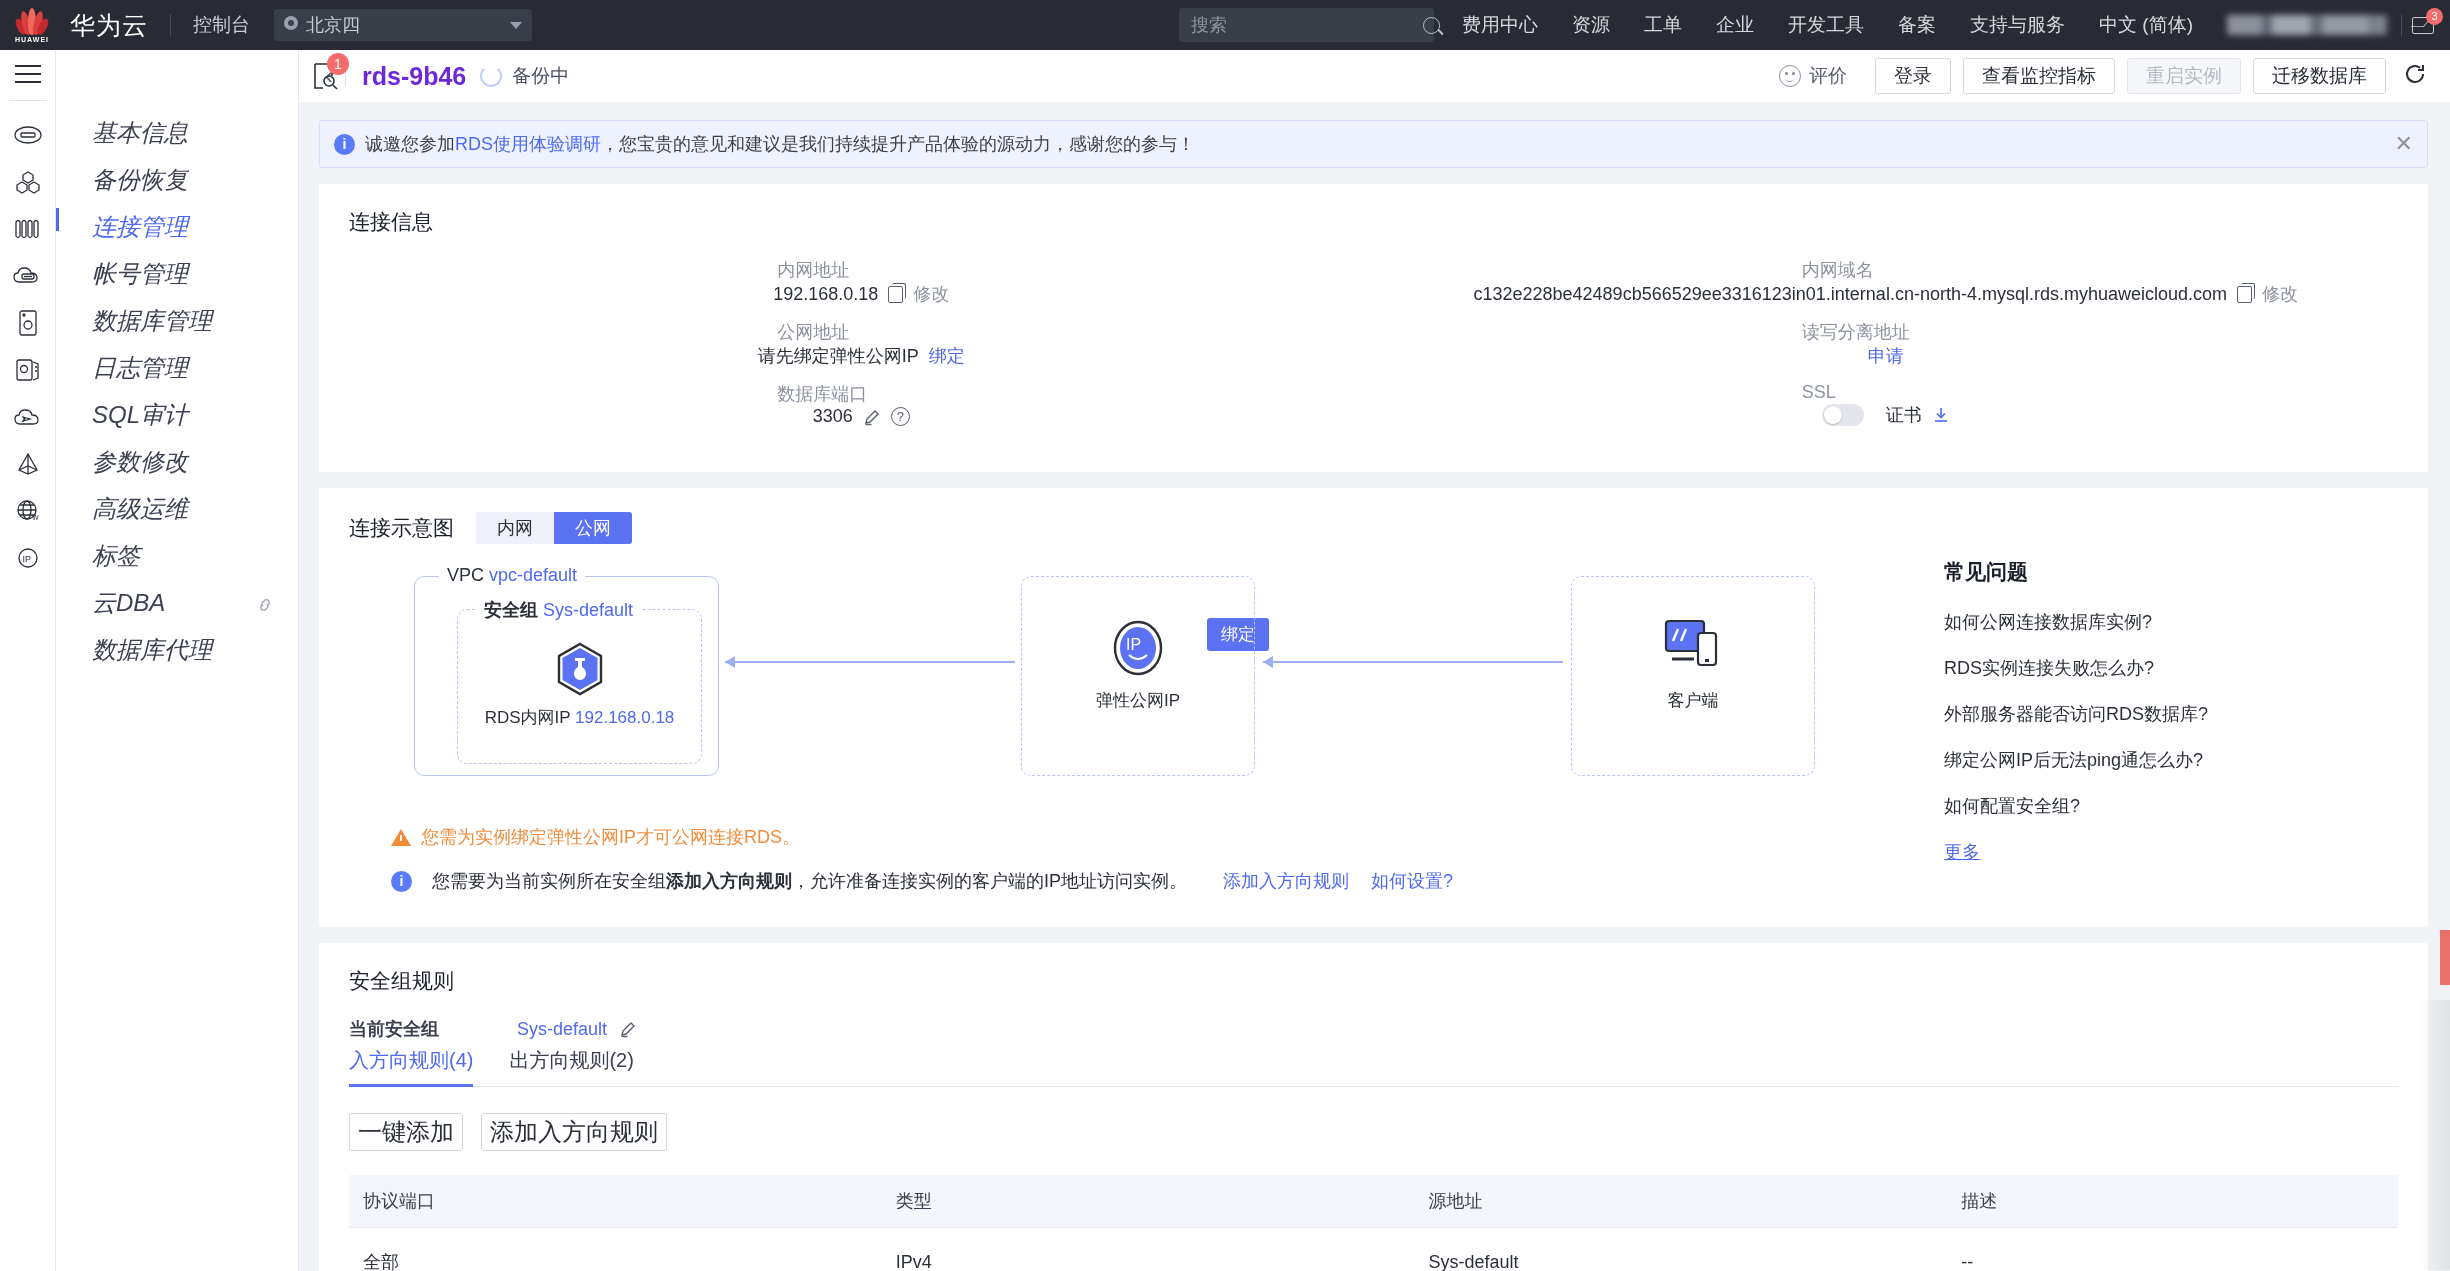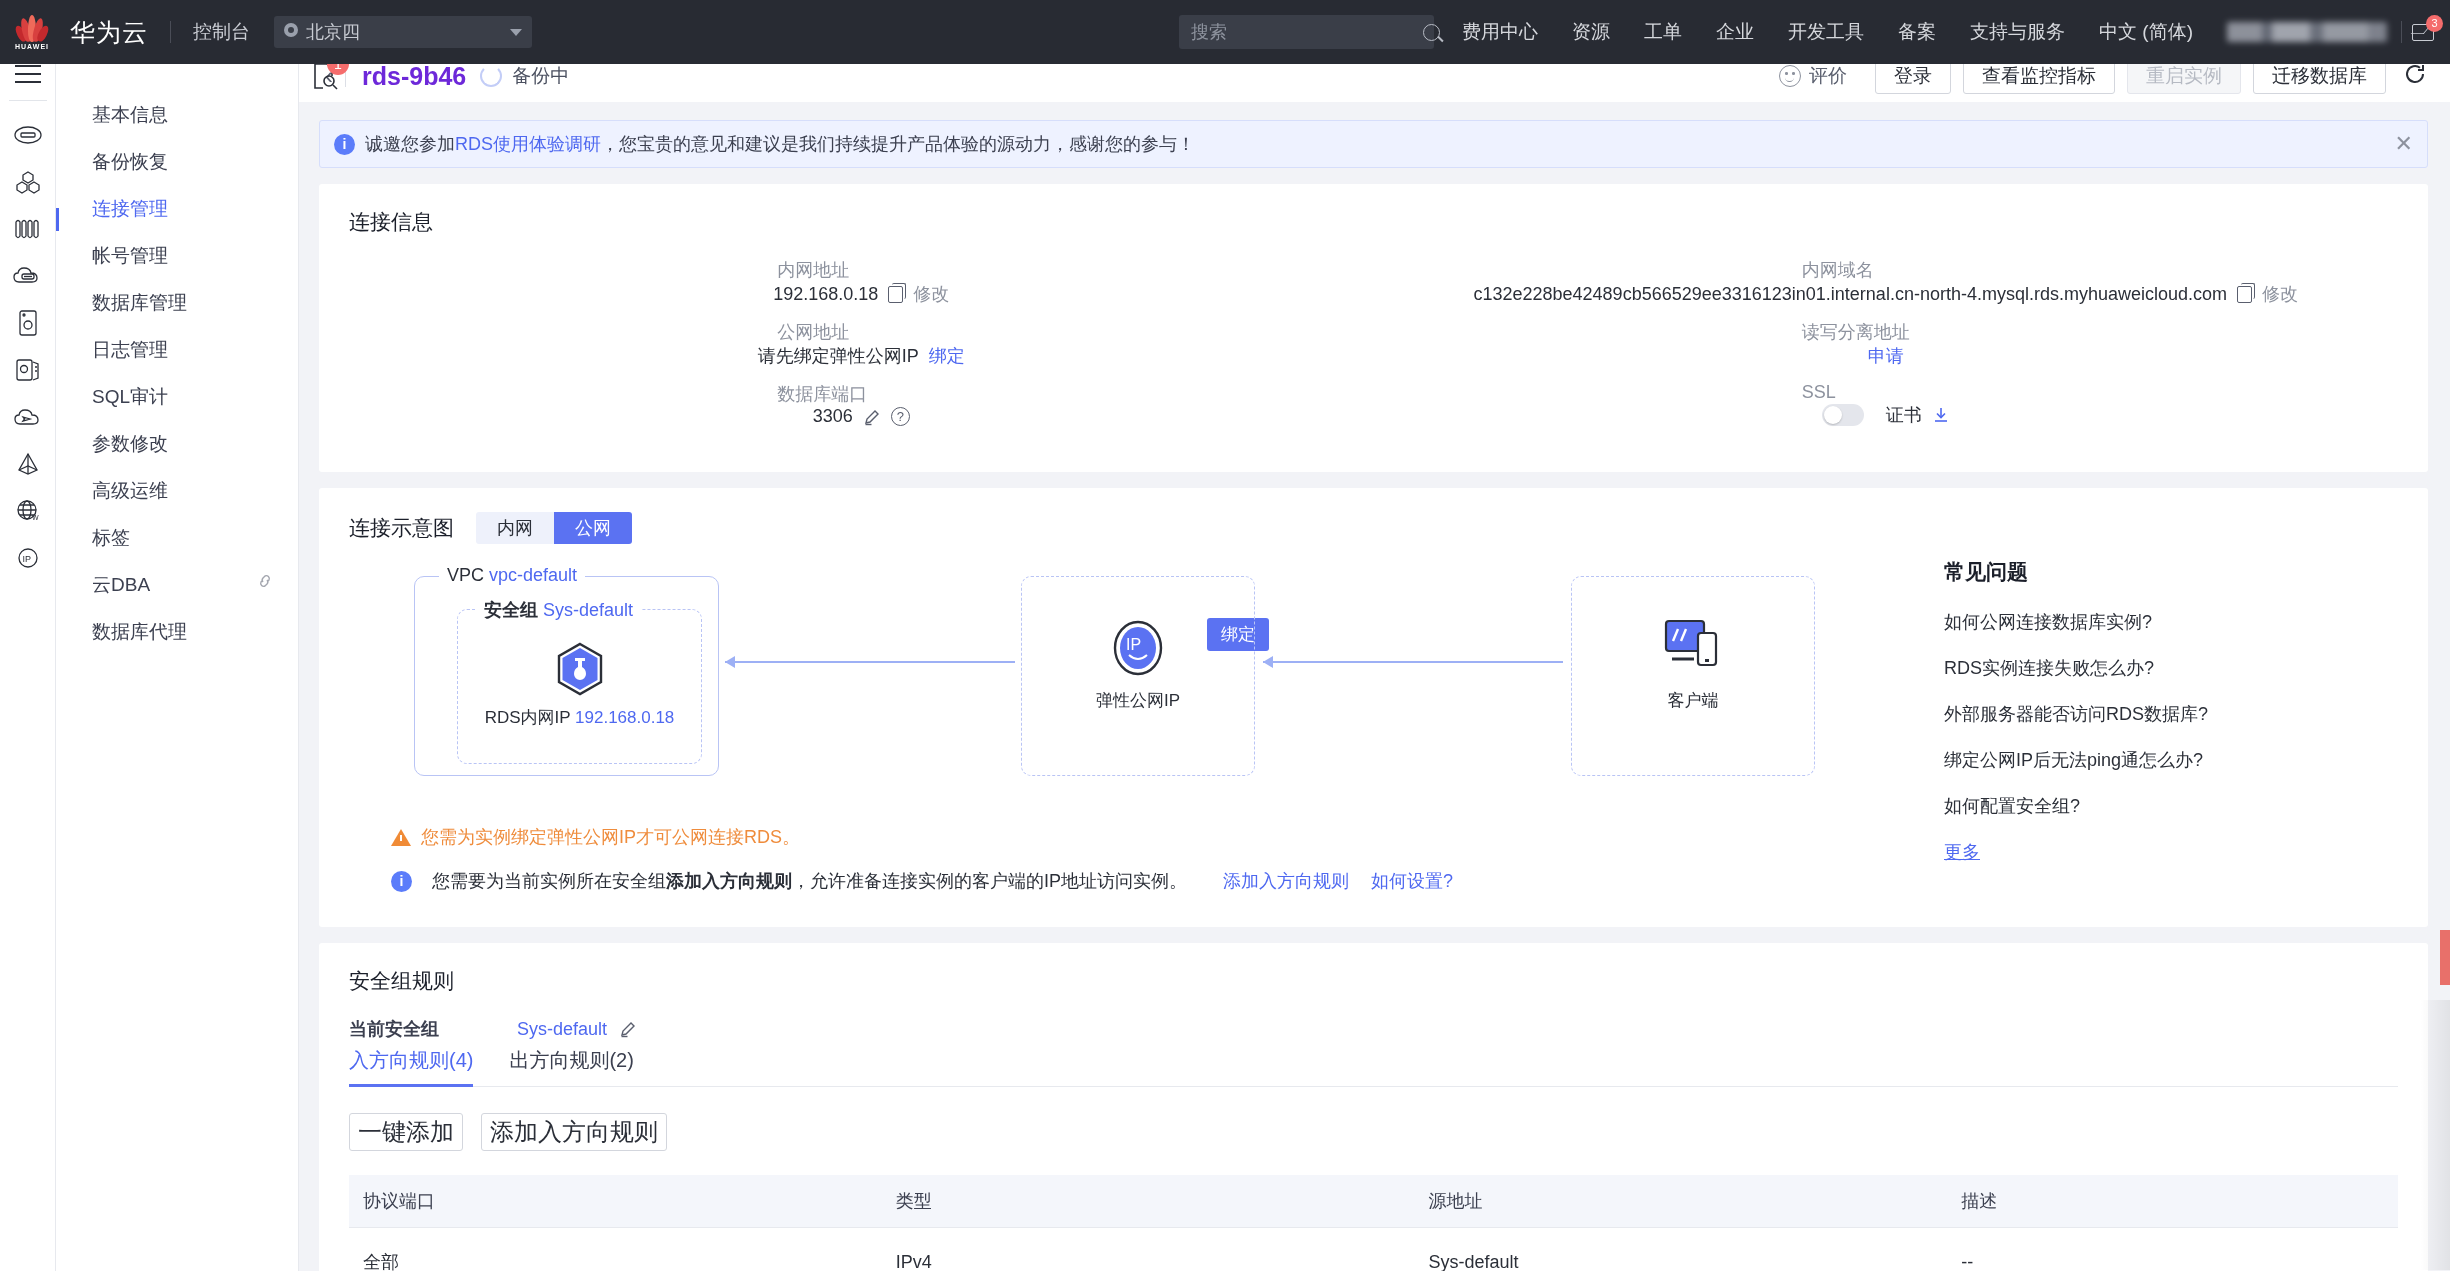--- a/index.html
+++ b/index.html
@@ -12,7 +12,7 @@
 
   
   .topbar {
-    height: 64px; background: #282b33; display: flex; align-items: center;
+    height: 50px; background: #282b33; display: flex; align-items: center;
     color: #d6d8dd; font-size: 20px; position: relative; z-index: 30;
   }
   .hw-logo { width: 52px; height: 50px; display: flex; flex-direction: column;

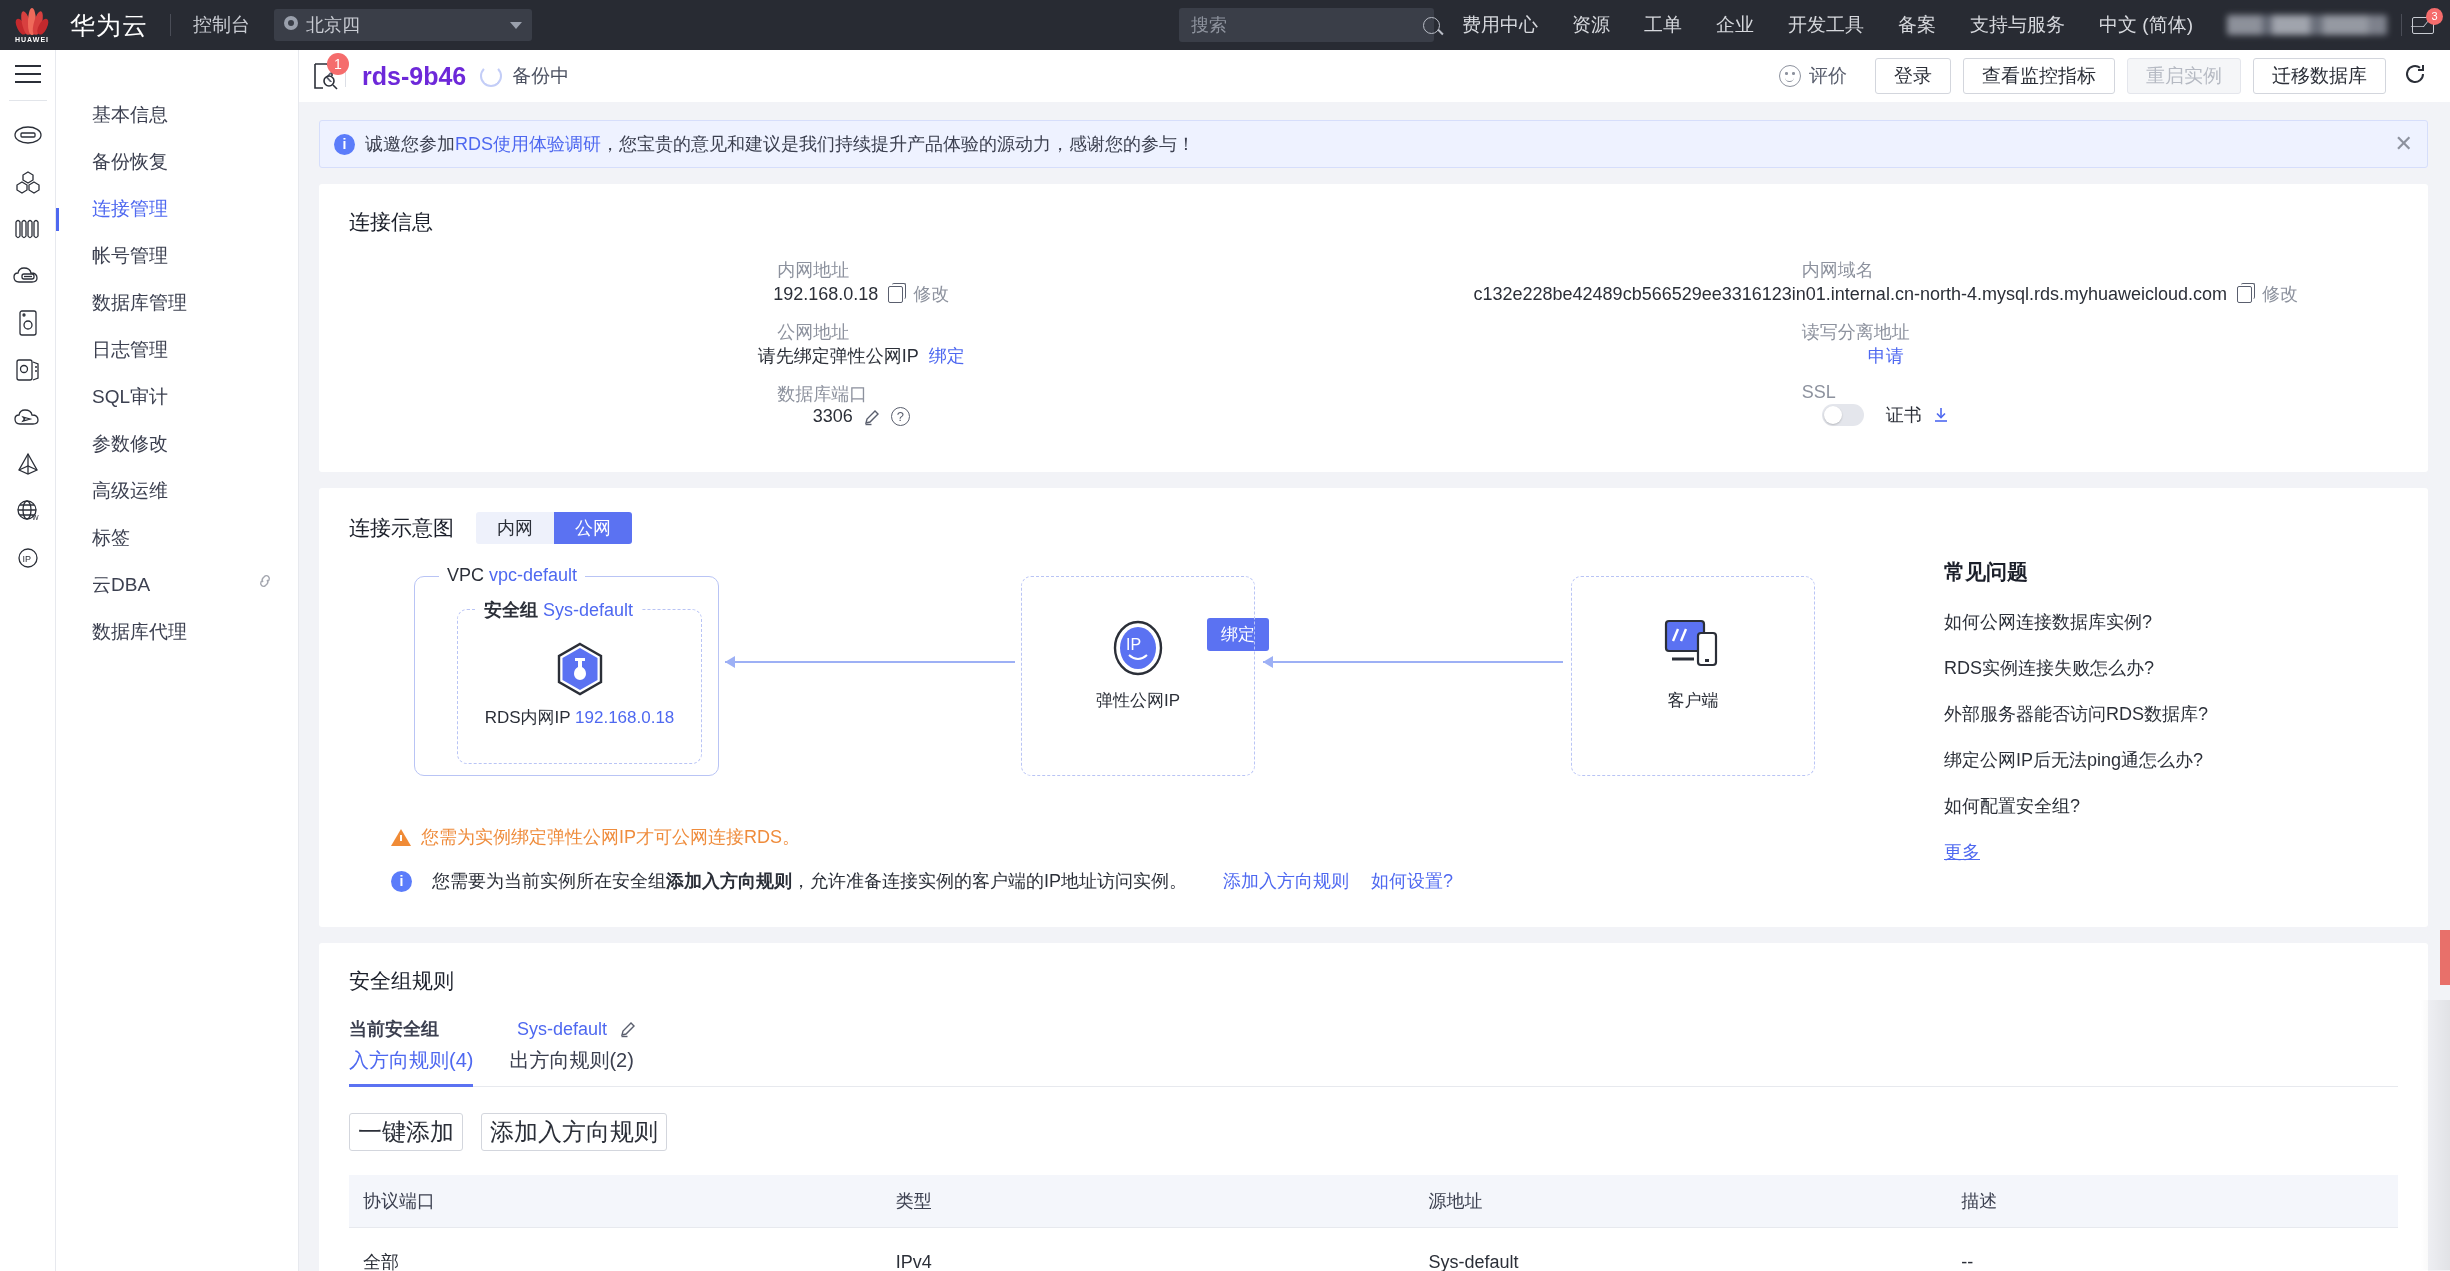--- a/index.html
+++ b/index.html
@@ -88,8 +88,8 @@
     background:#fff; border-right:1px solid #e7e9ee; padding-top: 52px; z-index: 15;
   }
   .subnav-item {
-    height: 47px; display:flex; align-items:flex-start; padding-left: 36px;
-    font-size: 19px; color: #3c4050; cursor: pointer; position: relative;
+    height: 47px; display:flex; align-items:flex-end; padding-left: 36px;
+    font-size: 24px; color: #3c4050; cursor: pointer; position: relative; font-style: italic;
   }
   .subnav-item.active { color: #4e68f0; }
   .subnav-item.active::before {

